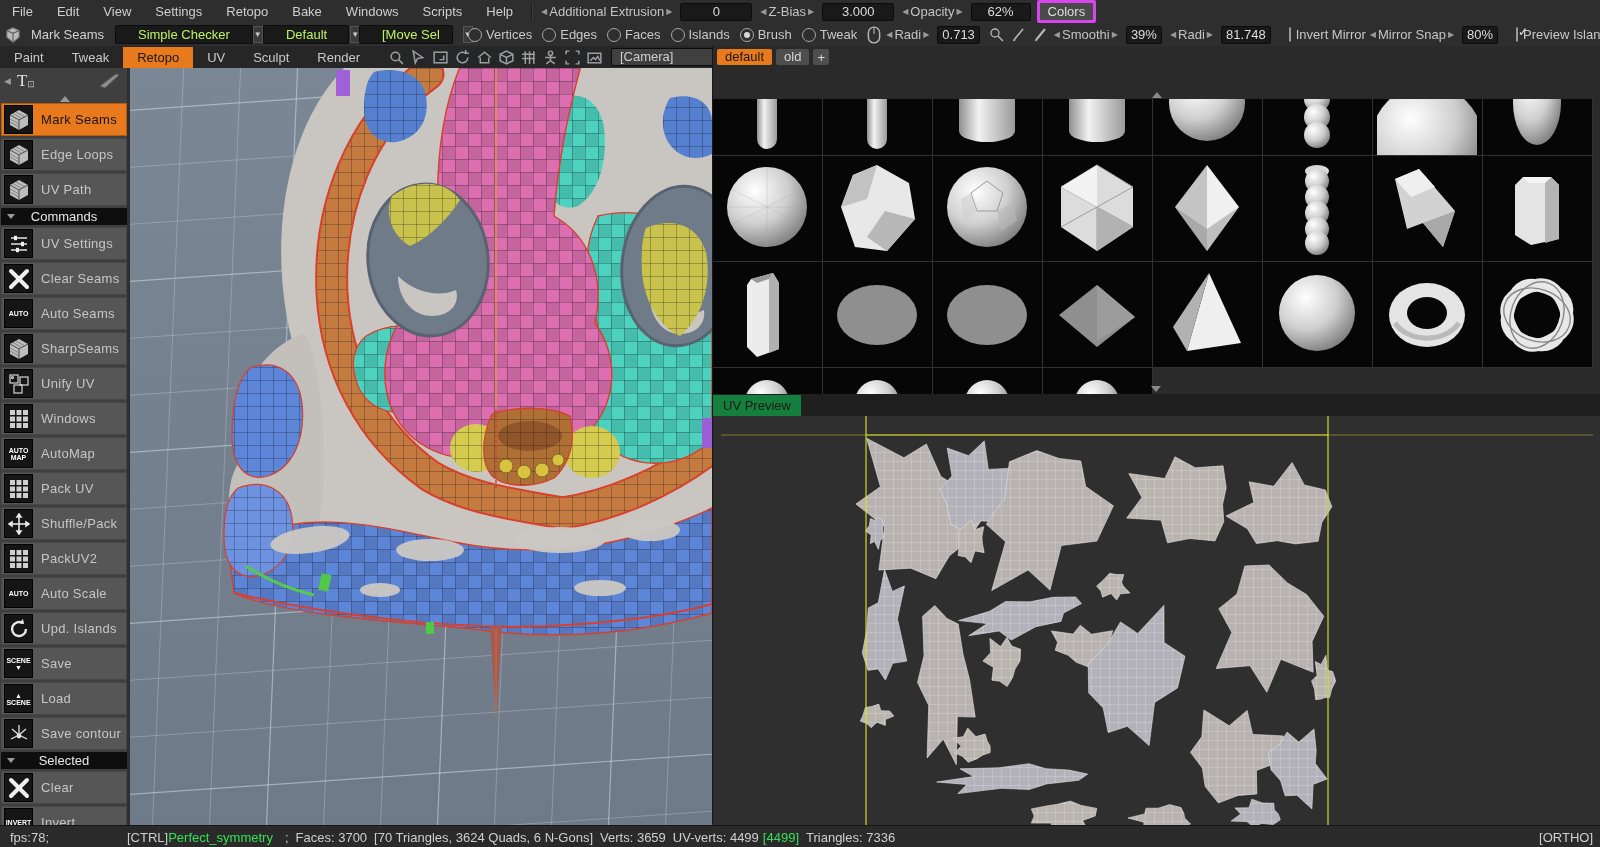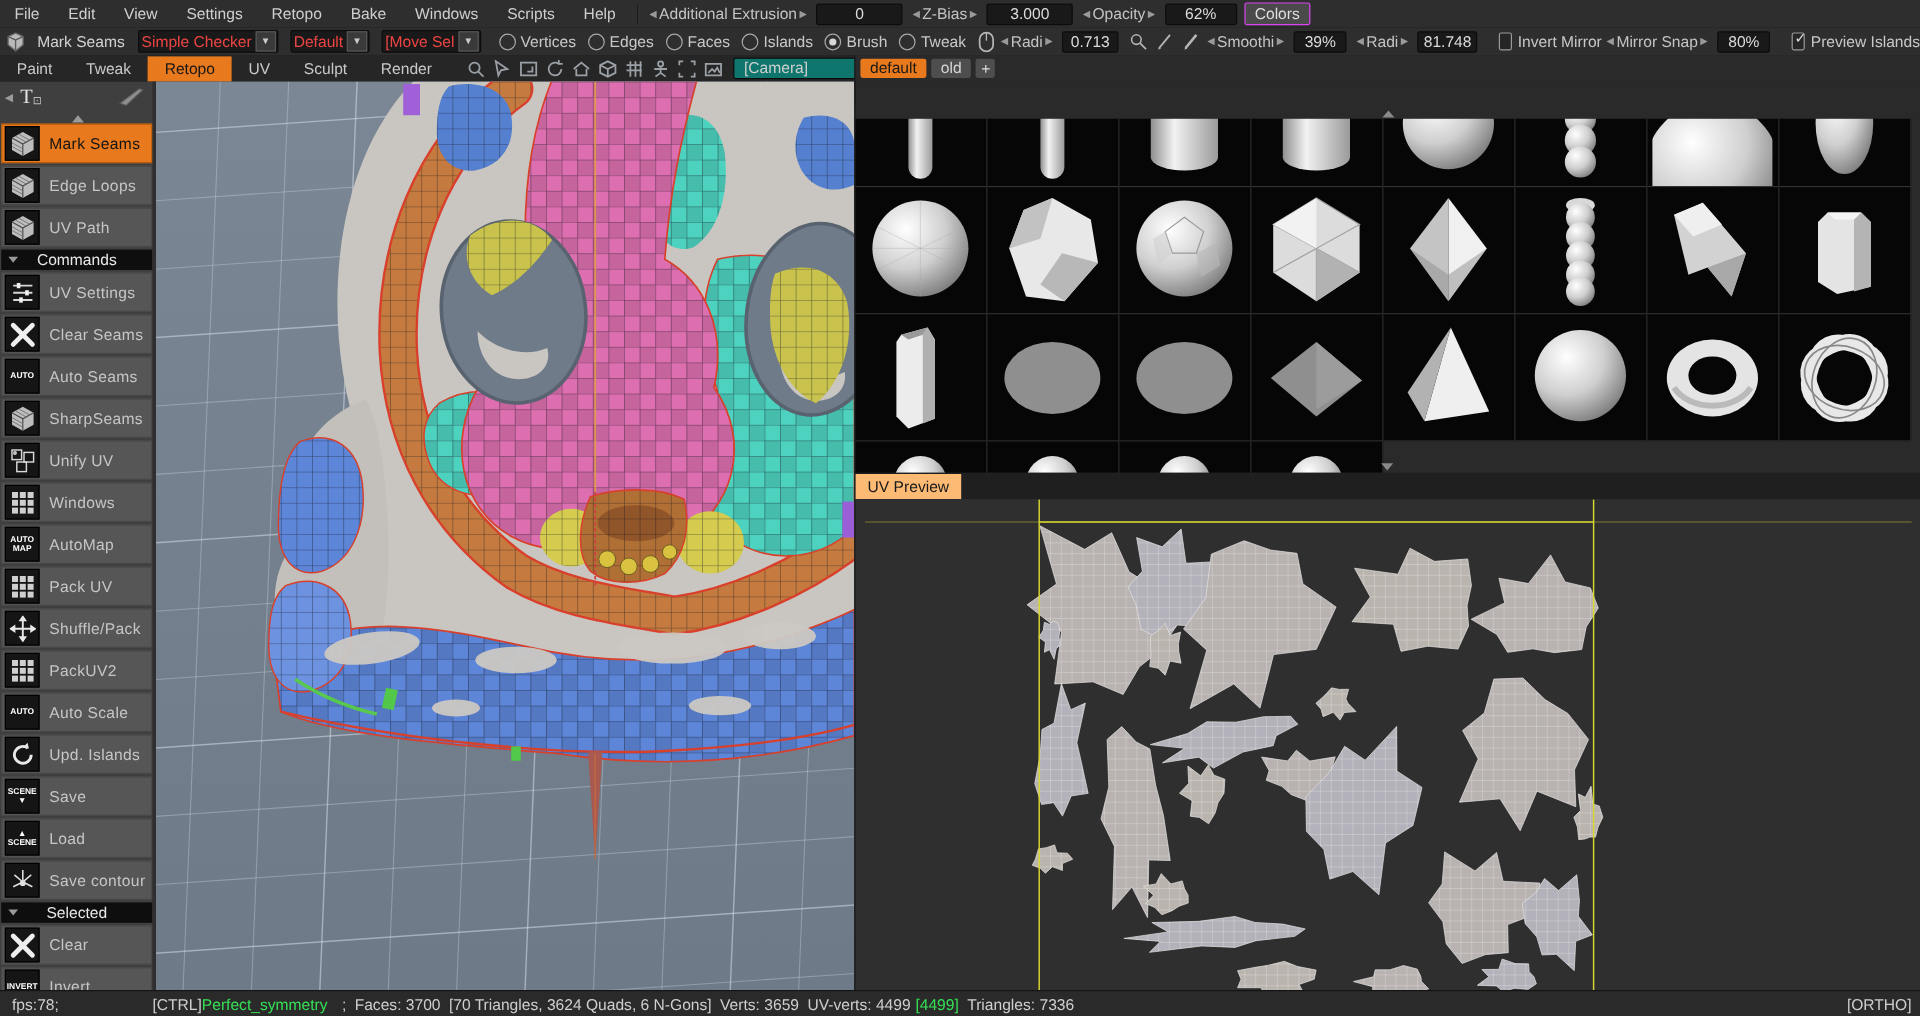--- a/index.html
+++ b/index.html
@@ -15,7 +15,7 @@
   .spin .arr{font-size:8px;color:#9a9a9a;padding:0 2px}
   .valbox{background:#191919;border:1px solid #0c0c0c;border-radius:2px;color:#dcdcdc;text-align:center;
           height:16px;line-height:16px;margin:0 6px;padding:0 4px}
-  .btn{background:#4a4a4a;border:1px solid #d946ef;border-radius:2px;color:#dfdfdf;padding:1px 8px;line-height:15px}
+  .btn{background:#4a4a4a;border:3px solid #d946ef;border-radius:2px;color:#dfdfdf;padding:1px 8px;line-height:15px}
   
   #toolbar2{position:absolute;left:0;top:23px;width:1600px;height:23px;background:#2e2e2e;border-bottom:1px solid #1c1c1c;display:flex;align-items:center;white-space:nowrap}
   .dd{background:#191919;border:1px solid #0c0c0c;border-radius:2px;height:17px;display:flex;align-items:center;margin:0 5px}

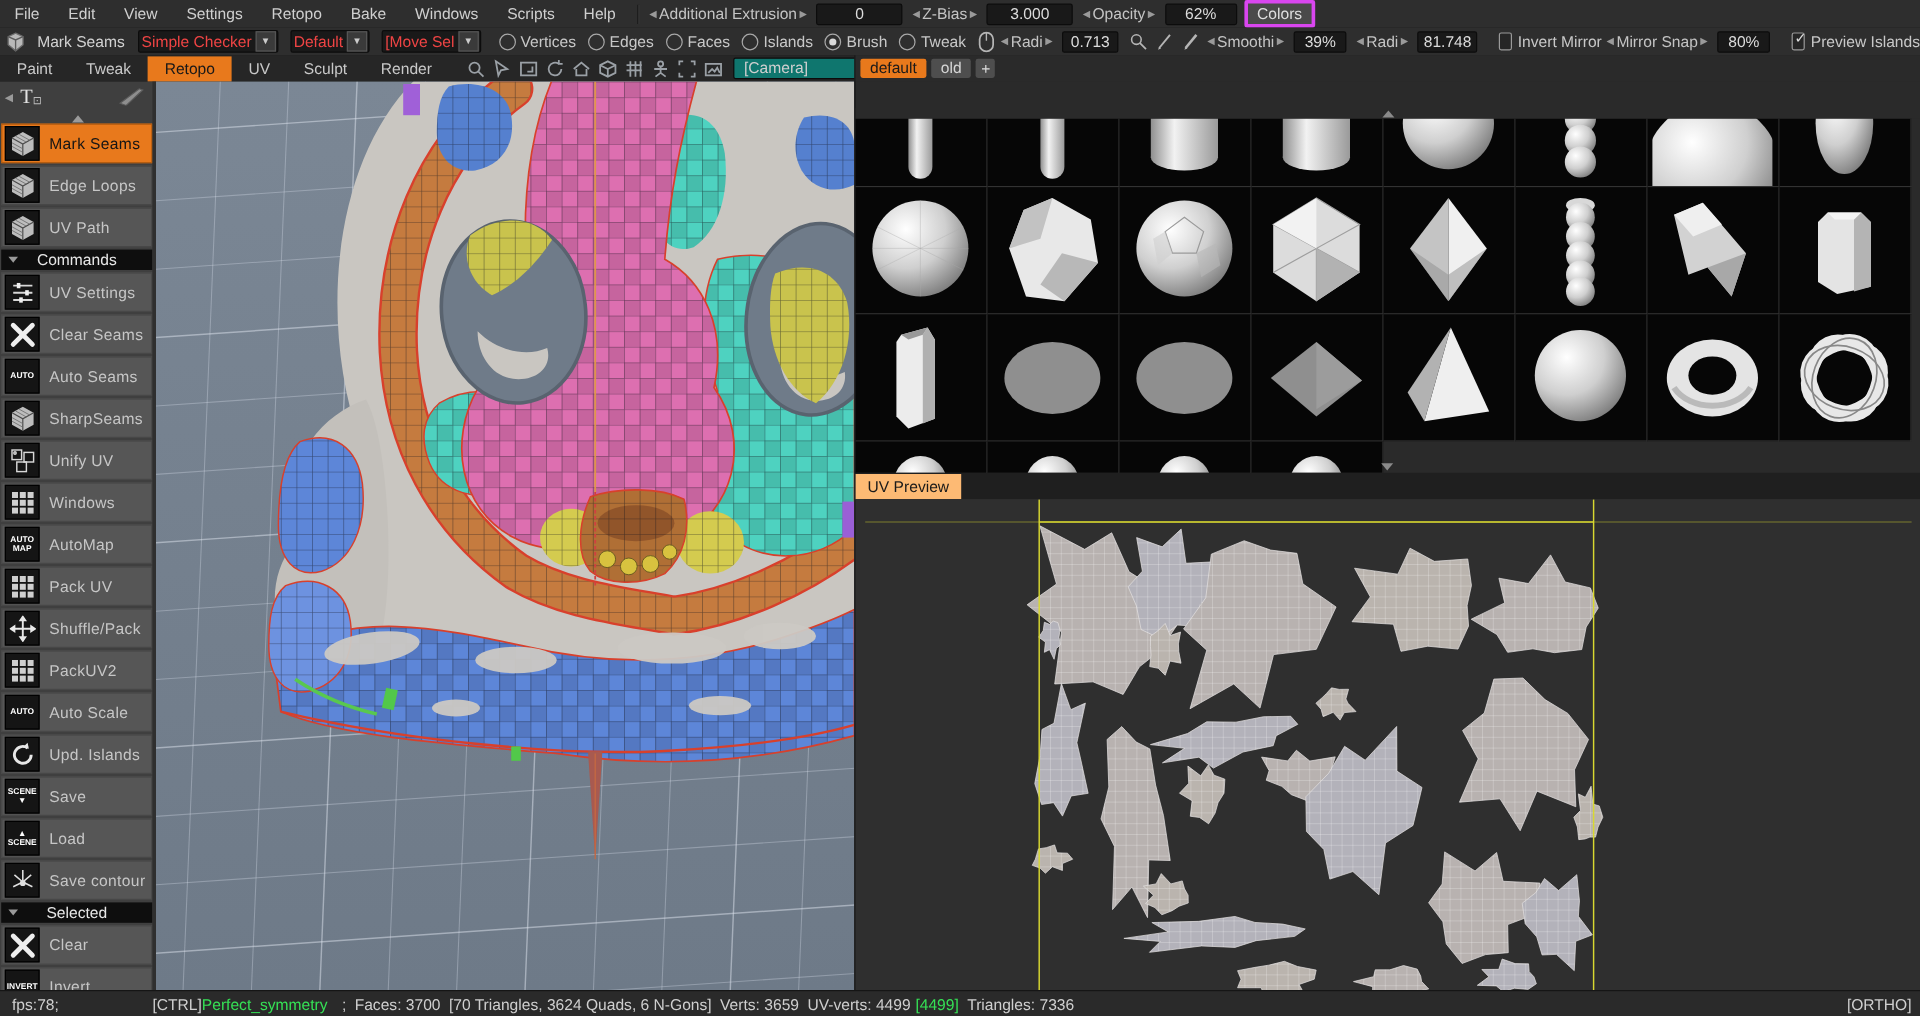--- a/index.html
+++ b/index.html
@@ -19,7 +19,7 @@
   
   #toolbar2{position:absolute;left:0;top:23px;width:1600px;height:23px;background:#2e2e2e;border-bottom:1px solid #1c1c1c;display:flex;align-items:center;white-space:nowrap}
   .dd{background:#191919;border:1px solid #0c0c0c;border-radius:2px;height:17px;display:flex;align-items:center;margin:0 5px}
-  .dd .ddlabel{padding:0 2px;color:#ef4444}
+  .dd .ddlabel{padding:0 22px;color:#bef264}
   .dd .ddarr{width:15px;height:15px;margin:1px;background:#3a3a3a;border:1px solid #555;display:flex;align-items:center;justify-content:center;font-size:8px;color:#ccc}
   .radio{width:12px;height:12px;border:1px solid #a8a8a8;border-radius:50%;margin:0 4px 0 10px;position:relative;background:#2e2e2e}
   .radio.sel:after{content:"";position:absolute;left:3px;top:3px;width:6px;height:6px;border-radius:50%;background:#d8d8d8}

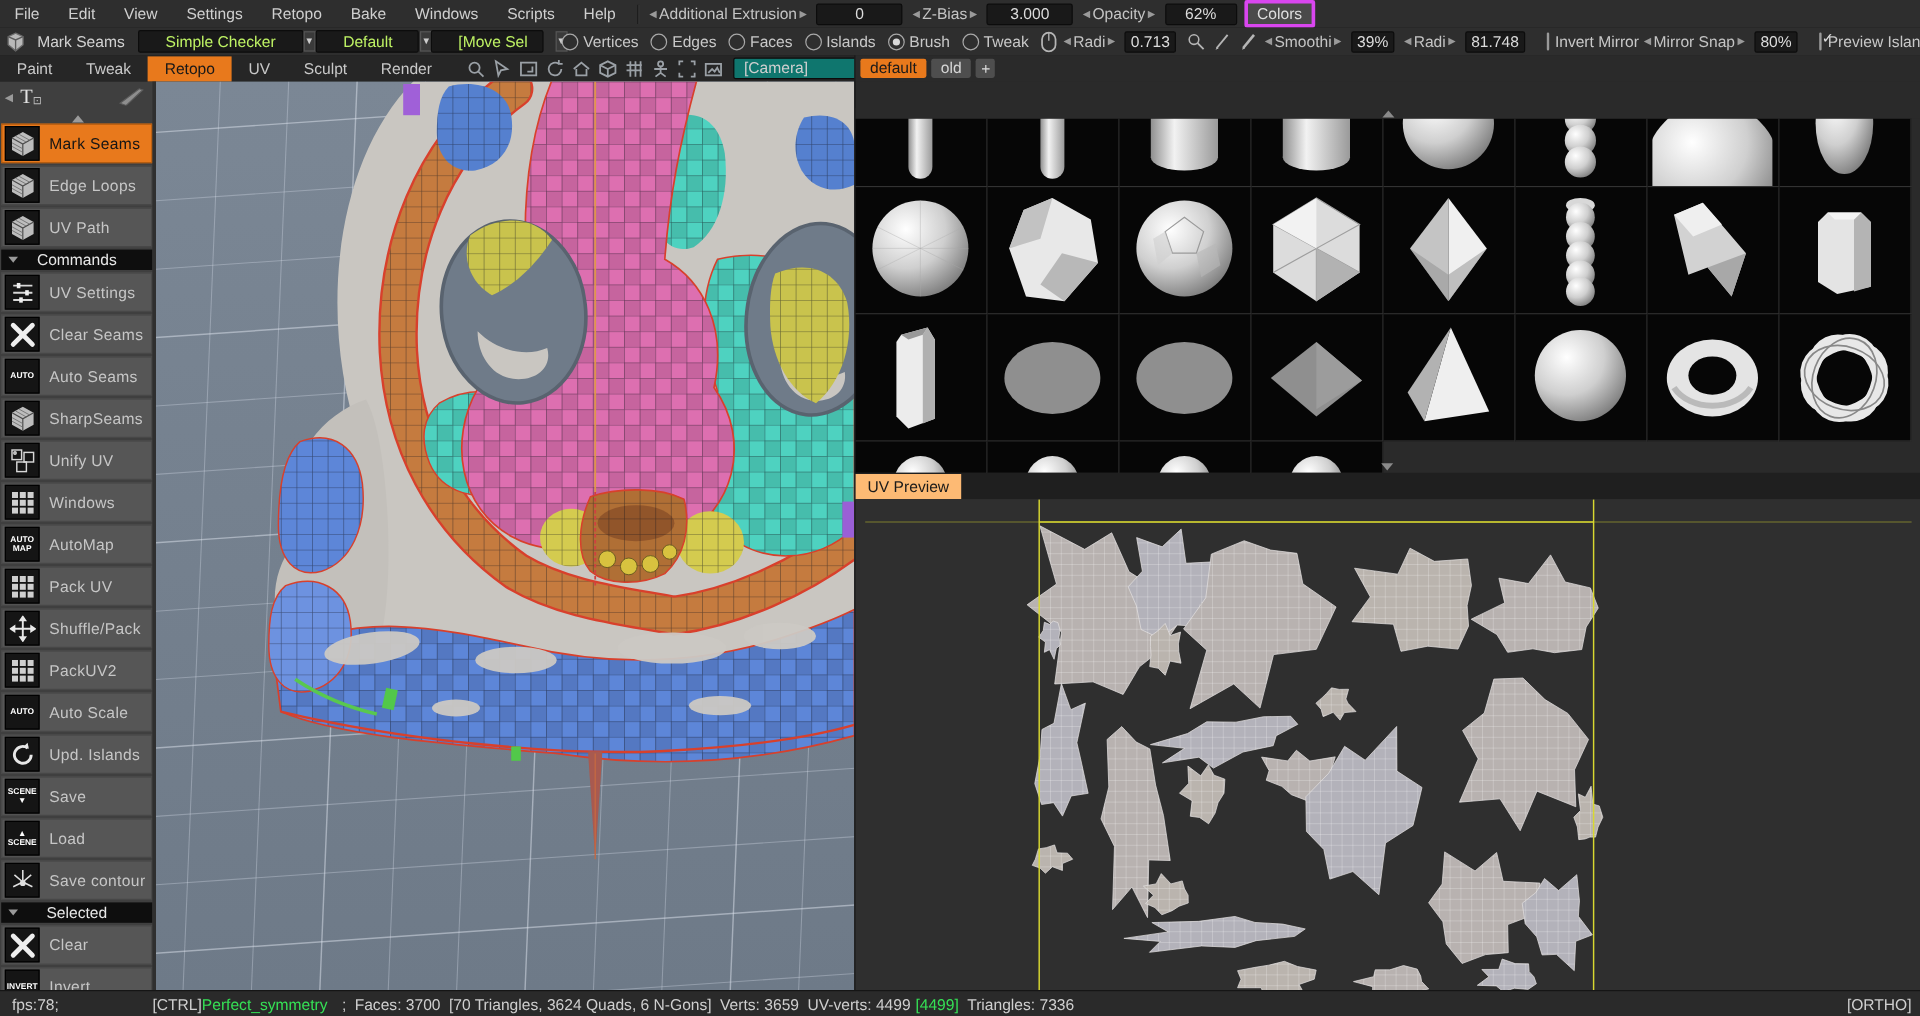--- a/index.html
+++ b/index.html
@@ -32,7 +32,7 @@
   .wtab.active{background:#e8791c;color:#181818}
   #vp-icons{display:flex;align-items:center;margin-left:14px;gap:5px}
   #vp-icons svg{display:block}
-  #camera-dd{background:#0f766e;border:1px solid #0c0c0c;border-radius:2px;height:16px;line-height:16px;color:#cfcfcf;padding:0 8px;min-width:86px;margin-left:8px}
+  #camera-dd{background:#404040;border:1px solid #0c0c0c;border-radius:2px;height:16px;line-height:16px;color:#cfcfcf;padding:0 8px;min-width:86px;margin-left:8px}
   #tab-ddarr{margin-left:auto;margin-right:4px;color:#aaa;font-size:9px}
   
   #sidebar{position:absolute;left:0;top:68px;width:130px;height:757px;background:#3f3f3f}

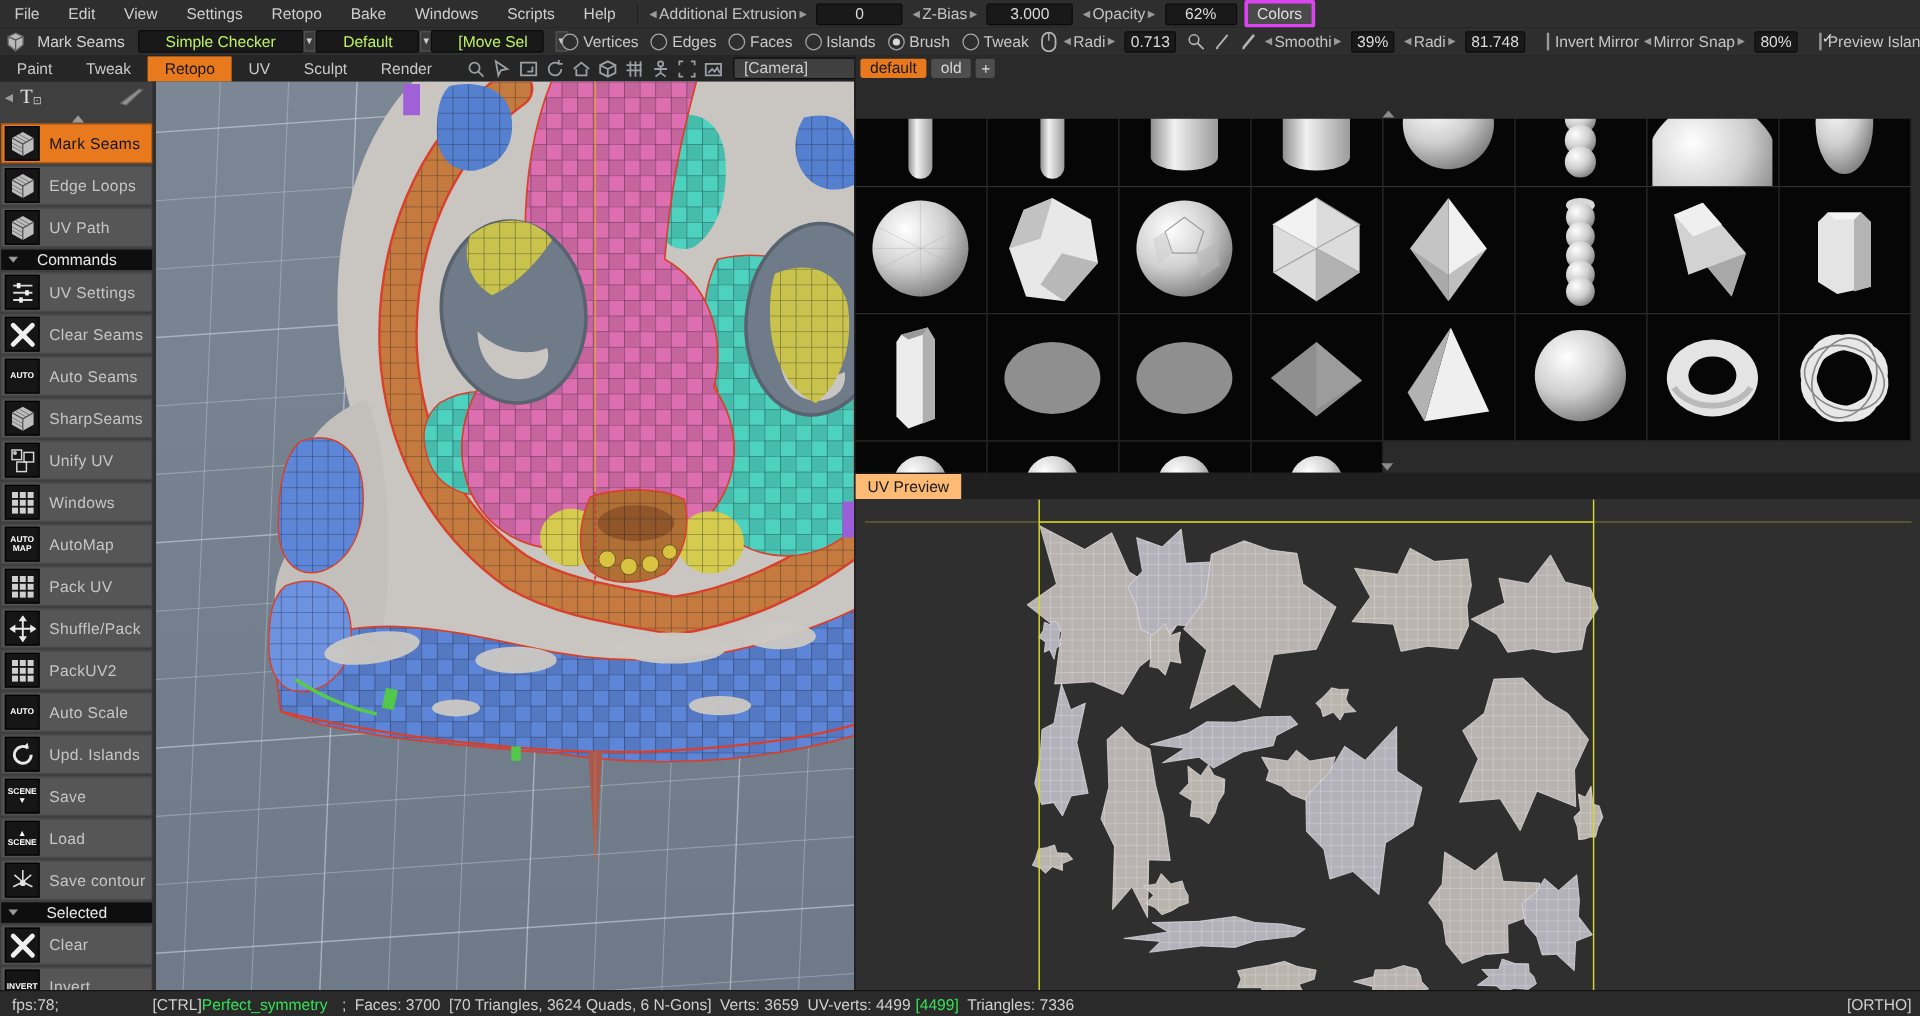--- a/index.html
+++ b/index.html
@@ -75,7 +75,7 @@
   #grid-dn{position:absolute;left:428px;top:338px;width:30px;height:9px;display:flex;justify-content:center;align-items:center}
   
   #uv-header{position:absolute;left:0;top:348px;width:888px;height:22px;background:#1f1f1f;display:flex;align-items:center}
-  #uv-tab{background:#fdba74;color:#1a1a1a;padding:0 10px;line-height:21px}
+  #uv-tab{background:#15803d;color:#1a1a1a;padding:0 10px;line-height:21px}
   #uv-canvas{position:absolute;left:0;top:370px;width:888px;height:409px;background:#2f2f2f;overflow:hidden}
   
   #statusbar{position:absolute;left:0;top:825px;width:1600px;height:22px;background:#2a2a2a;border-top:1px solid #151515;

